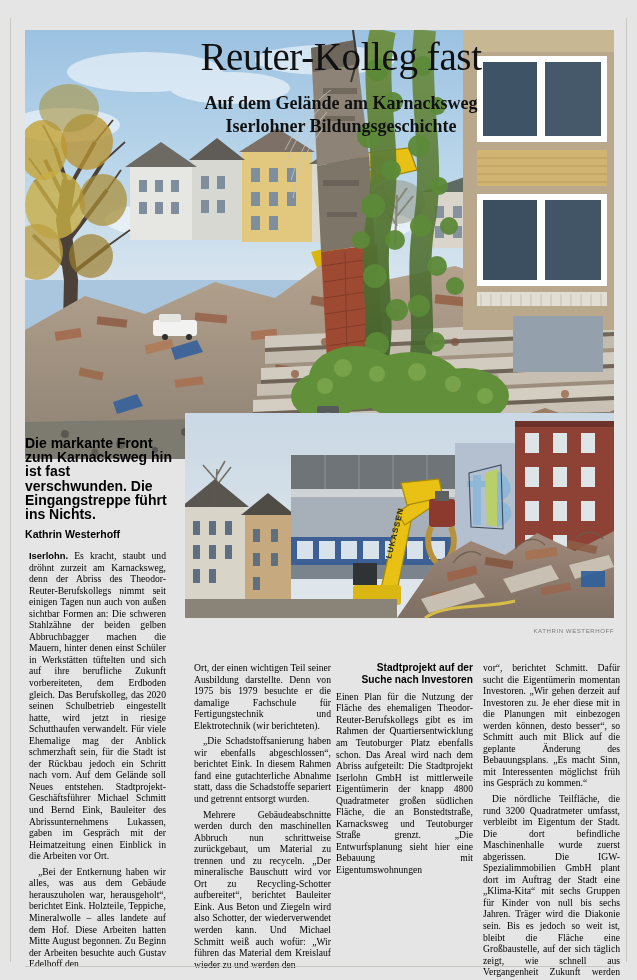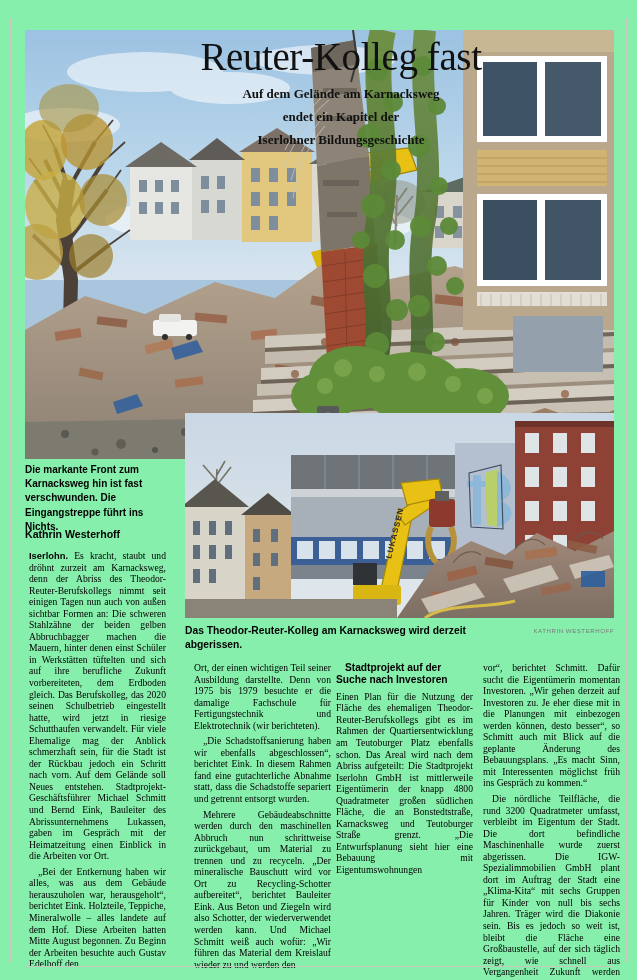--- a/index.html
+++ b/index.html
@@ -10,7 +10,7 @@
     overflow:hidden;
     position:relative;
   }
-  .page{position:absolute;left:0;top:0;width:637px;height:980px;background:#86efac;}
+  .page{position:absolute;left:0;top:0;width:637px;height:980px;background:#e5e5e5;}
 
   
   .rule-left{position:absolute;left:10px;top:18px;width:1px;height:944px;background:#c9c6c0;}

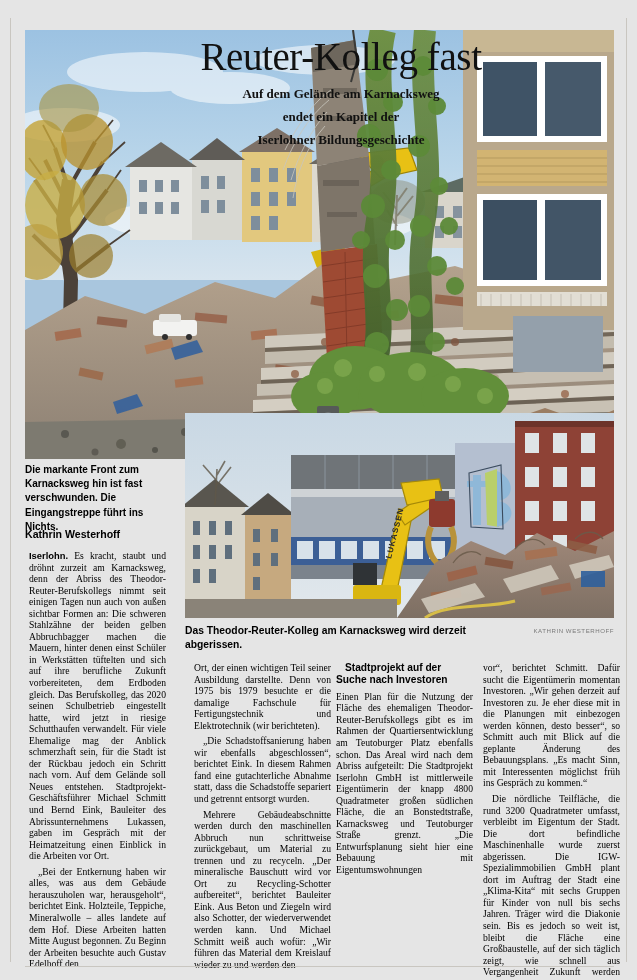--- a/index.html
+++ b/index.html
@@ -28,9 +28,9 @@
     font-weight:400;letter-spacing:-0.4px;
   }
   .subhead{
-    margin-top:3px;
+    margin-top:13px;
     font-family:"Liberation Serif", serif;
-    font-weight:700;font-size:13px;line-height:23px;color:#111;
+    font-weight:700;font-size:18px;line-height:23px;color:#111;
   }
 
   

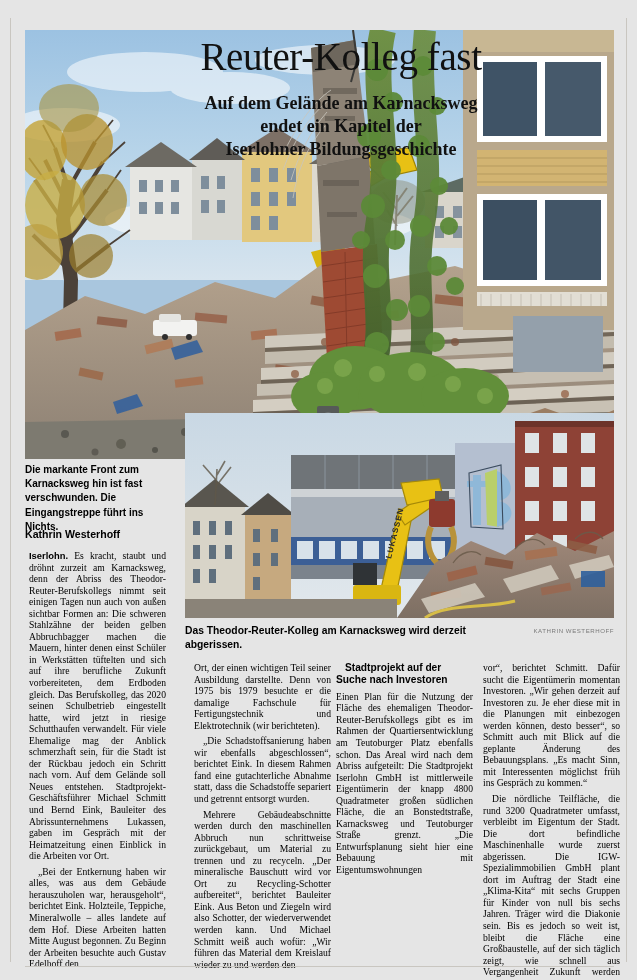--- a/index.html
+++ b/index.html
@@ -395,7 +395,6 @@
     <div class="headline">Reuter-Kolleg fast</div>
     <div class="subhead">
       <div>Auf dem Gelände am Karnacksweg</div>
-      <div>endet ein Kapitel der</div>
       <div>Iserlohner Bildungsgeschichte</div>
     </div>
   </div>

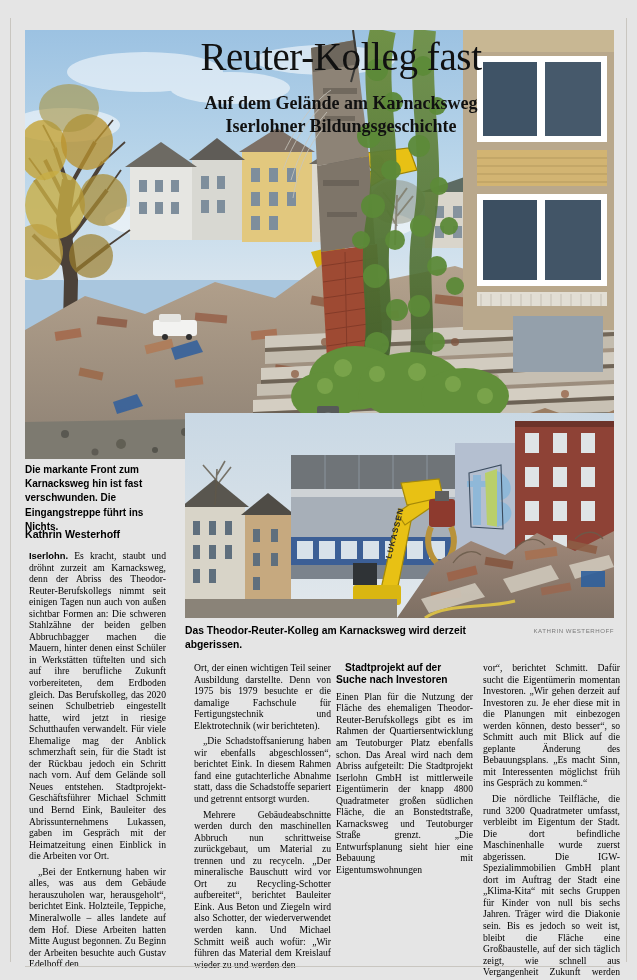--- a/index.html
+++ b/index.html
@@ -39,9 +39,9 @@
 
   
   .cap1{
-    position:absolute;left:25px;top:463px;width:148px;
+    position:absolute;left:25px;top:436px;width:148px;
     font-family:"Liberation Sans", sans-serif;
-    font-weight:700;font-size:10px;line-height:14.2px;color:#000;
+    font-weight:700;font-size:14px;line-height:14.2px;color:#000;
   }
   .cap2{
     position:absolute;left:185px;top:624px;width:340px;

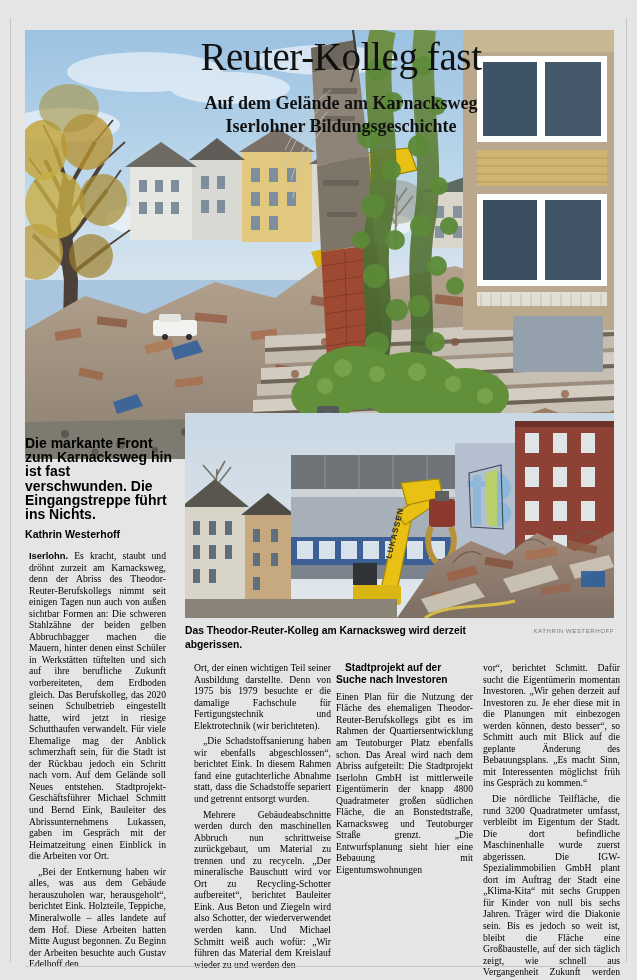--- a/index.html
+++ b/index.html
@@ -550,7 +550,6 @@
   </div>
 
   <div class="cap1">Die markante Front zum Karnacksweg hin ist fast verschwunden. Die Eingangstreppe führt ins Nichts.</div>
-  <div class="cap2">Das Theodor-Reuter-Kolleg am Karnacksweg wird derzeit abgerissen.</div>
   <div class="credit">KATHRIN WESTERHOFF</div>
 
   <div class="byline">Kathrin Westerhoff</div>

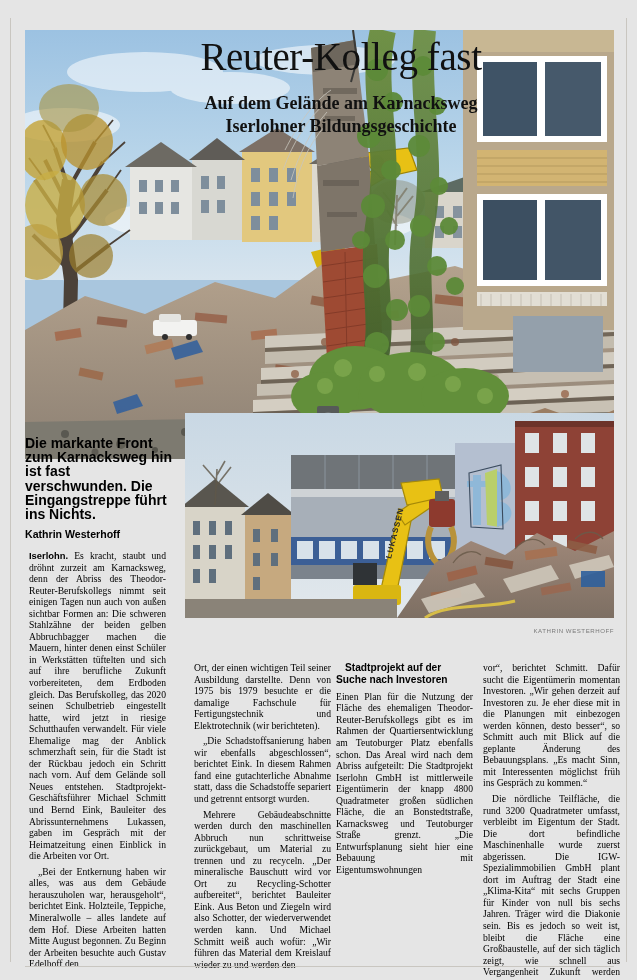--- a/index.html
+++ b/index.html
@@ -78,7 +78,7 @@
   .subhd{
     font-family:"Liberation Sans", sans-serif;
     font-weight:700;font-size:10.2px;line-height:12.4px;
-    margin:7px 0 2px 0;text-indent:0;text-align:left;
+    margin:7px 0 2px 0;text-indent:0;text-align:right;
   }
 
   .bottom-rule{position:absolute;left:25px;top:966px;width:589px;height:1px;background:#c9c6c0;}

